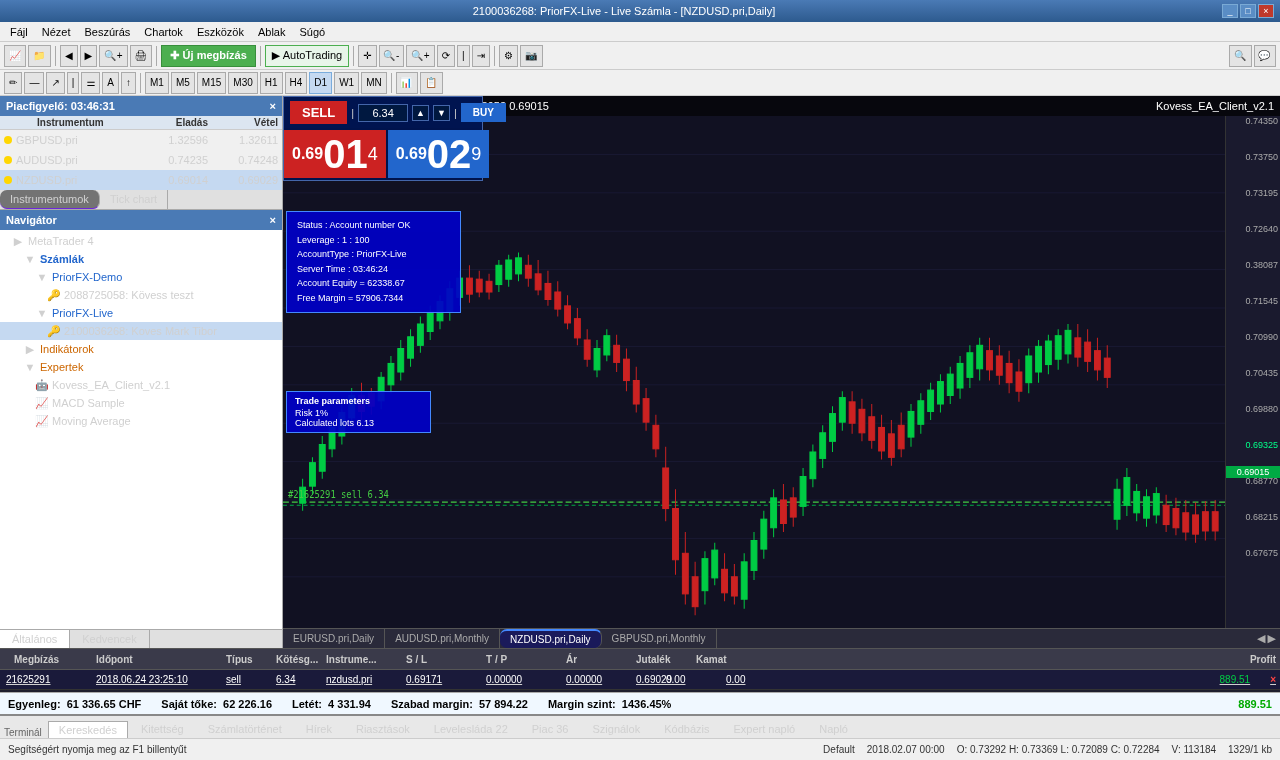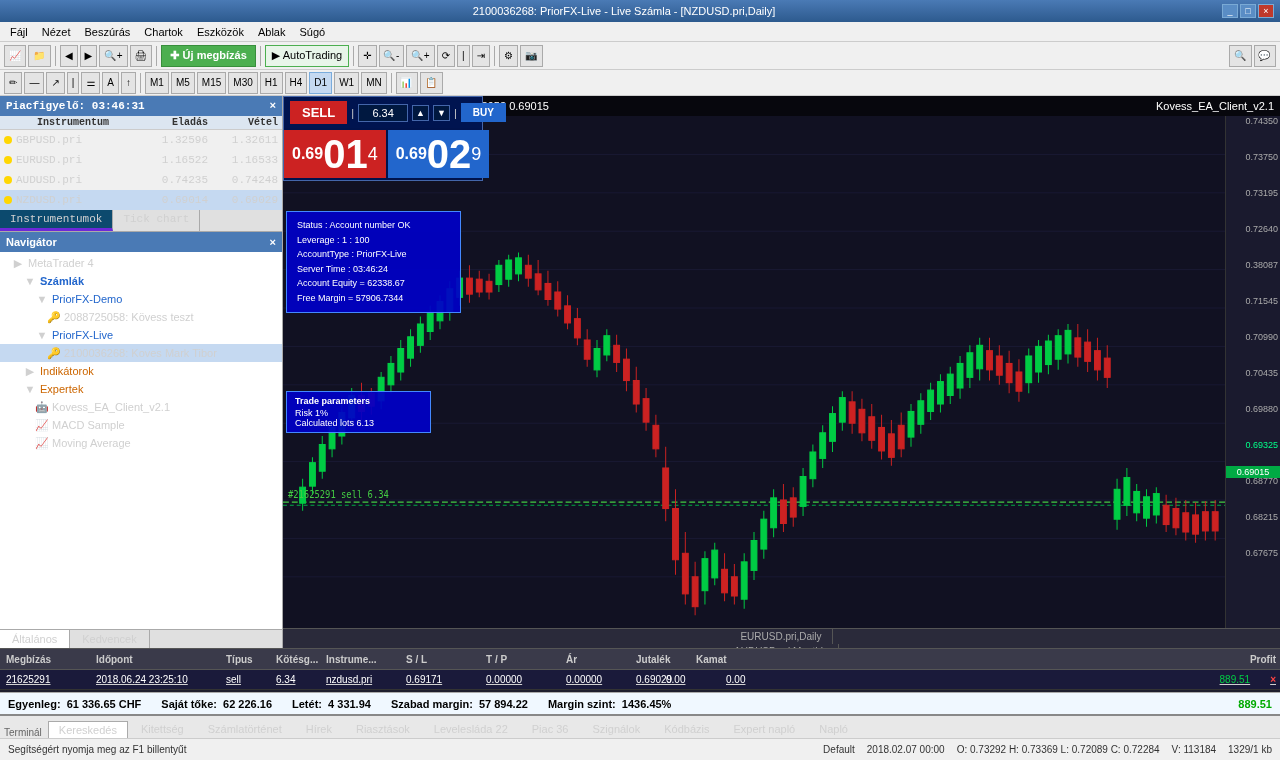--- a/index.html
+++ b/index.html
@@ -32,7 +32,7 @@
     #left-panel { width: 283px; background: #f0f0f0; border-right: 1px solid #aaa; display: flex; flex-direction: column; flex-shrink: 0; }
 
     
-    #market-watch { flex: 0 0 auto; font-family: Liberation Mono, monospace; }
+    #market-watch { flex: 0 0 auto; }
     #market-watch-header { background: #4a7ab5; color: white; height: 20px; display: flex; align-items: center; justify-content: space-between; padding: 0 6px; font-size: 11px; font-weight: bold; }
     #market-watch-cols { background: #dce6f1; display: flex; padding: 1px 4px; border-bottom: 1px solid #ccc; font-size: 10px; font-weight: bold; color: #333; }
     .mw-col-instrument { flex: 1; padding-left: 33px; }

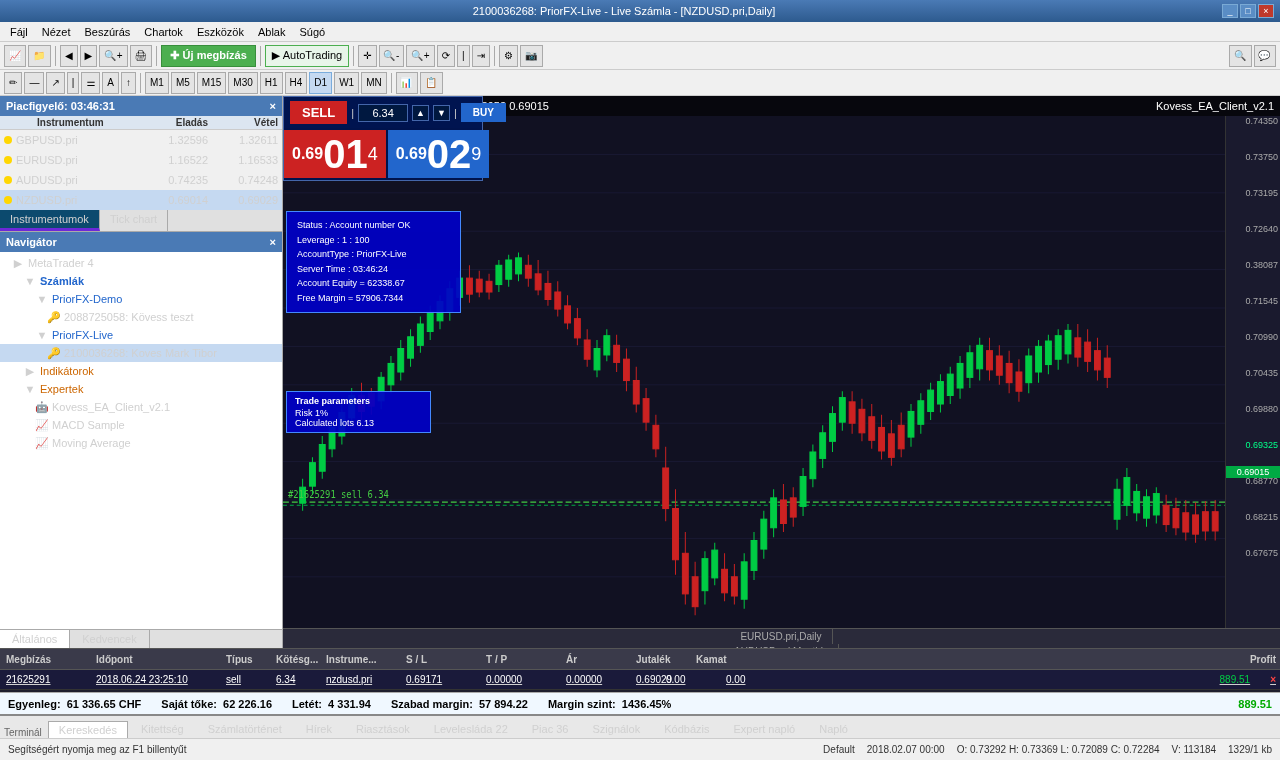--- a/index.html
+++ b/index.html
@@ -230,12 +230,6 @@
       </div>
       <div class="mw-row">
         <div class="mw-dot" style="background:#ffd700"></div>
-        <span class="mw-name">EURUSD.pri</span>
-        <span class="mw-sell">1.16522</span>
-        <span class="mw-buy">1.16533</span>
-      </div>
-      <div class="mw-row">
-        <div class="mw-dot" style="background:#ffd700"></div>
         <span class="mw-name">AUDUSD.pri</span>
         <span class="mw-sell">0.74235</span>
         <span class="mw-buy">0.74248</span>

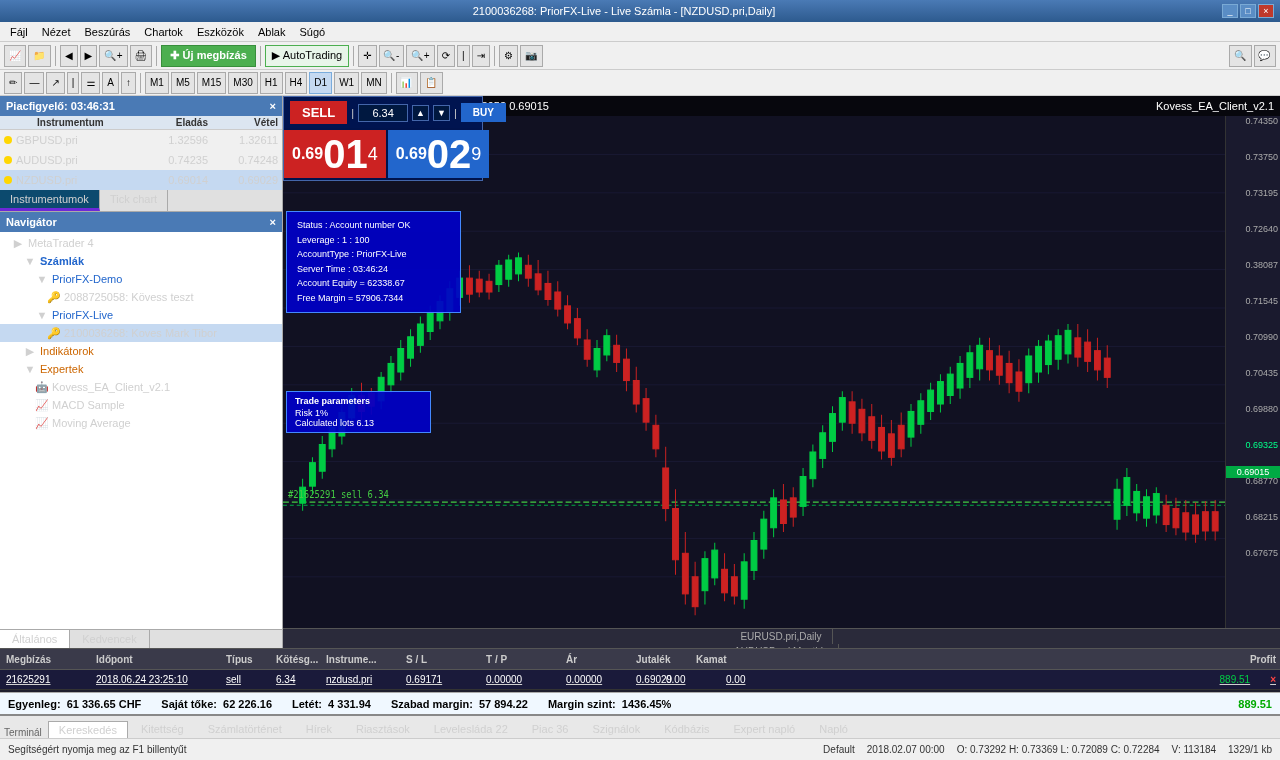--- a/index.html
+++ b/index.html
@@ -48,7 +48,7 @@
     
     .panel-tabs { display: flex; background: #e0e0e0; border-bottom: 1px solid #aaa; }
     .panel-tab { padding: 3px 10px; font-size: 11px; cursor: pointer; border-right: 1px solid #aaa; }
-    .panel-tab.active { background: #0c4a6e; border-bottom: 3px solid #6d28d9; }
+    .panel-tab.active { background: #737373; border-bottom: 1px solid #6d28d9; border-radius: 7px; }
 
     
     #navigator { flex: 1; overflow: hidden; display: flex; flex-direction: column; }

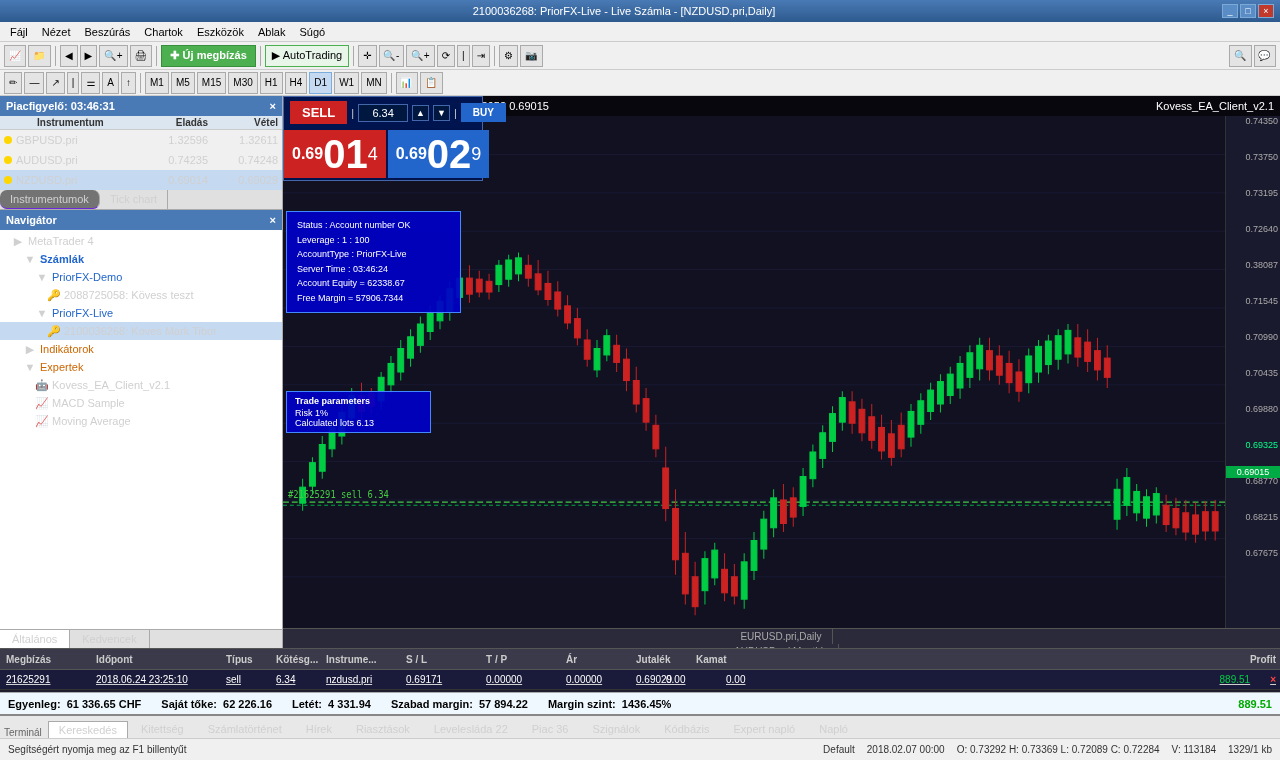--- a/index.html
+++ b/index.html
@@ -75,7 +75,7 @@
     .info-row { margin: 1px 0; }
 
     
-    #chart-tabs { position: absolute; bottom: 0; left: 0; right: 0; display: flex; background: #2a2a3a; height: 20px; align-items: center; border-top: 1px solid #555; flex-direction: column; }
+    #chart-tabs { position: absolute; bottom: 0; left: 0; right: 0; display: flex; background: #2a2a3a; height: 20px; align-items: center; border-top: 1px solid #555; }
     .chart-tab { padding: 2px 10px; font-size: 10px; cursor: pointer; color: #aaa; border-right: 1px solid #555; height: 100%; display: flex; align-items: center; }
     .chart-tab.active { background: #1a1a5a; color: #fff; border-top: 2px solid #4488ff; border-radius: 7px; }
     .chart-tab-nav { margin-left: auto; display: flex; gap: 2px; padding: 0 4px; }

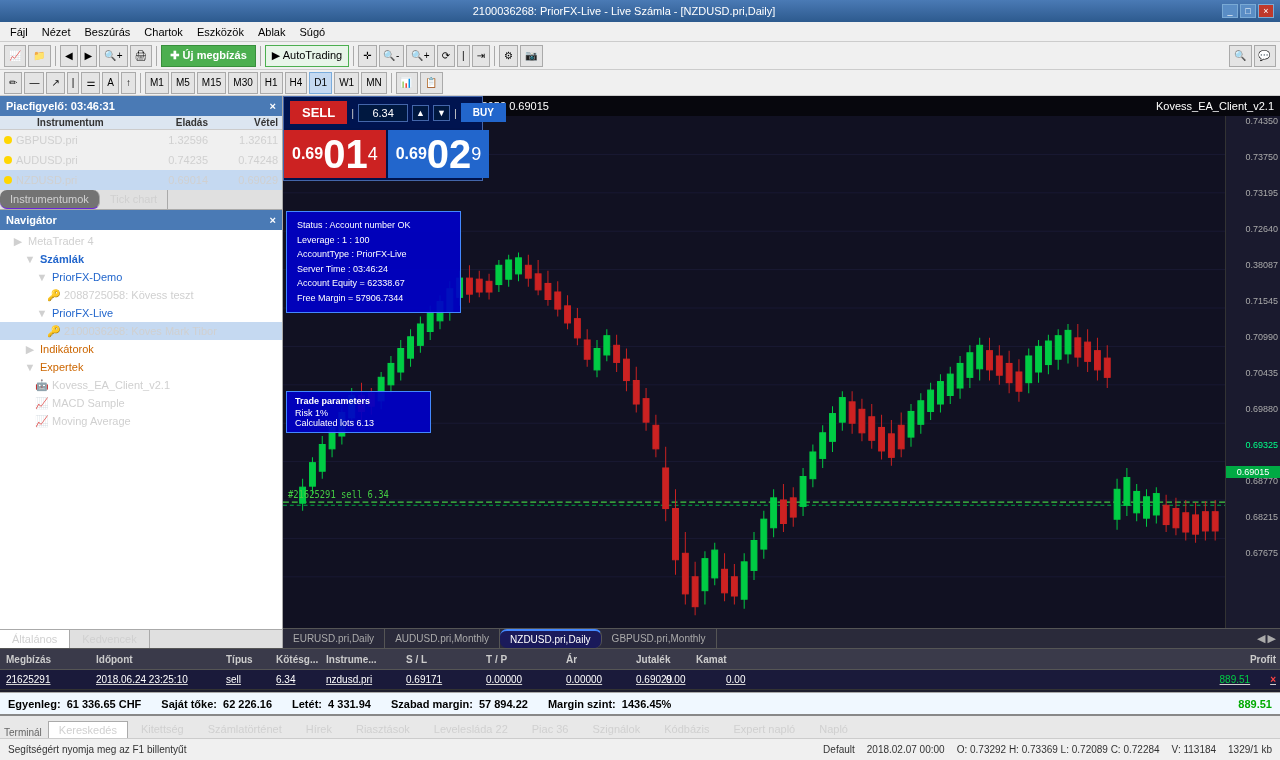--- a/index.html
+++ b/index.html
@@ -643,7 +643,7 @@
 </div>
 
 <div id="trades-header" style="display:flex;align-items:center;background:#3a3a4a;color:#ccc;height:22px;font-size:10px;font-weight:bold;border-top:1px solid #555;border-bottom:1px solid #555;">
-  <span class="trade-col tc-ticket" style="padding-left:6px">Megbízás</span>
+  <span class="trade-col tc-ticket" style="padding-left:14px">Megbízás</span>
   <span class="trade-col tc-time">Időpont</span>
   <span class="trade-col tc-type">Típus</span>
   <span class="trade-col tc-lots">Kötésg...</span>

